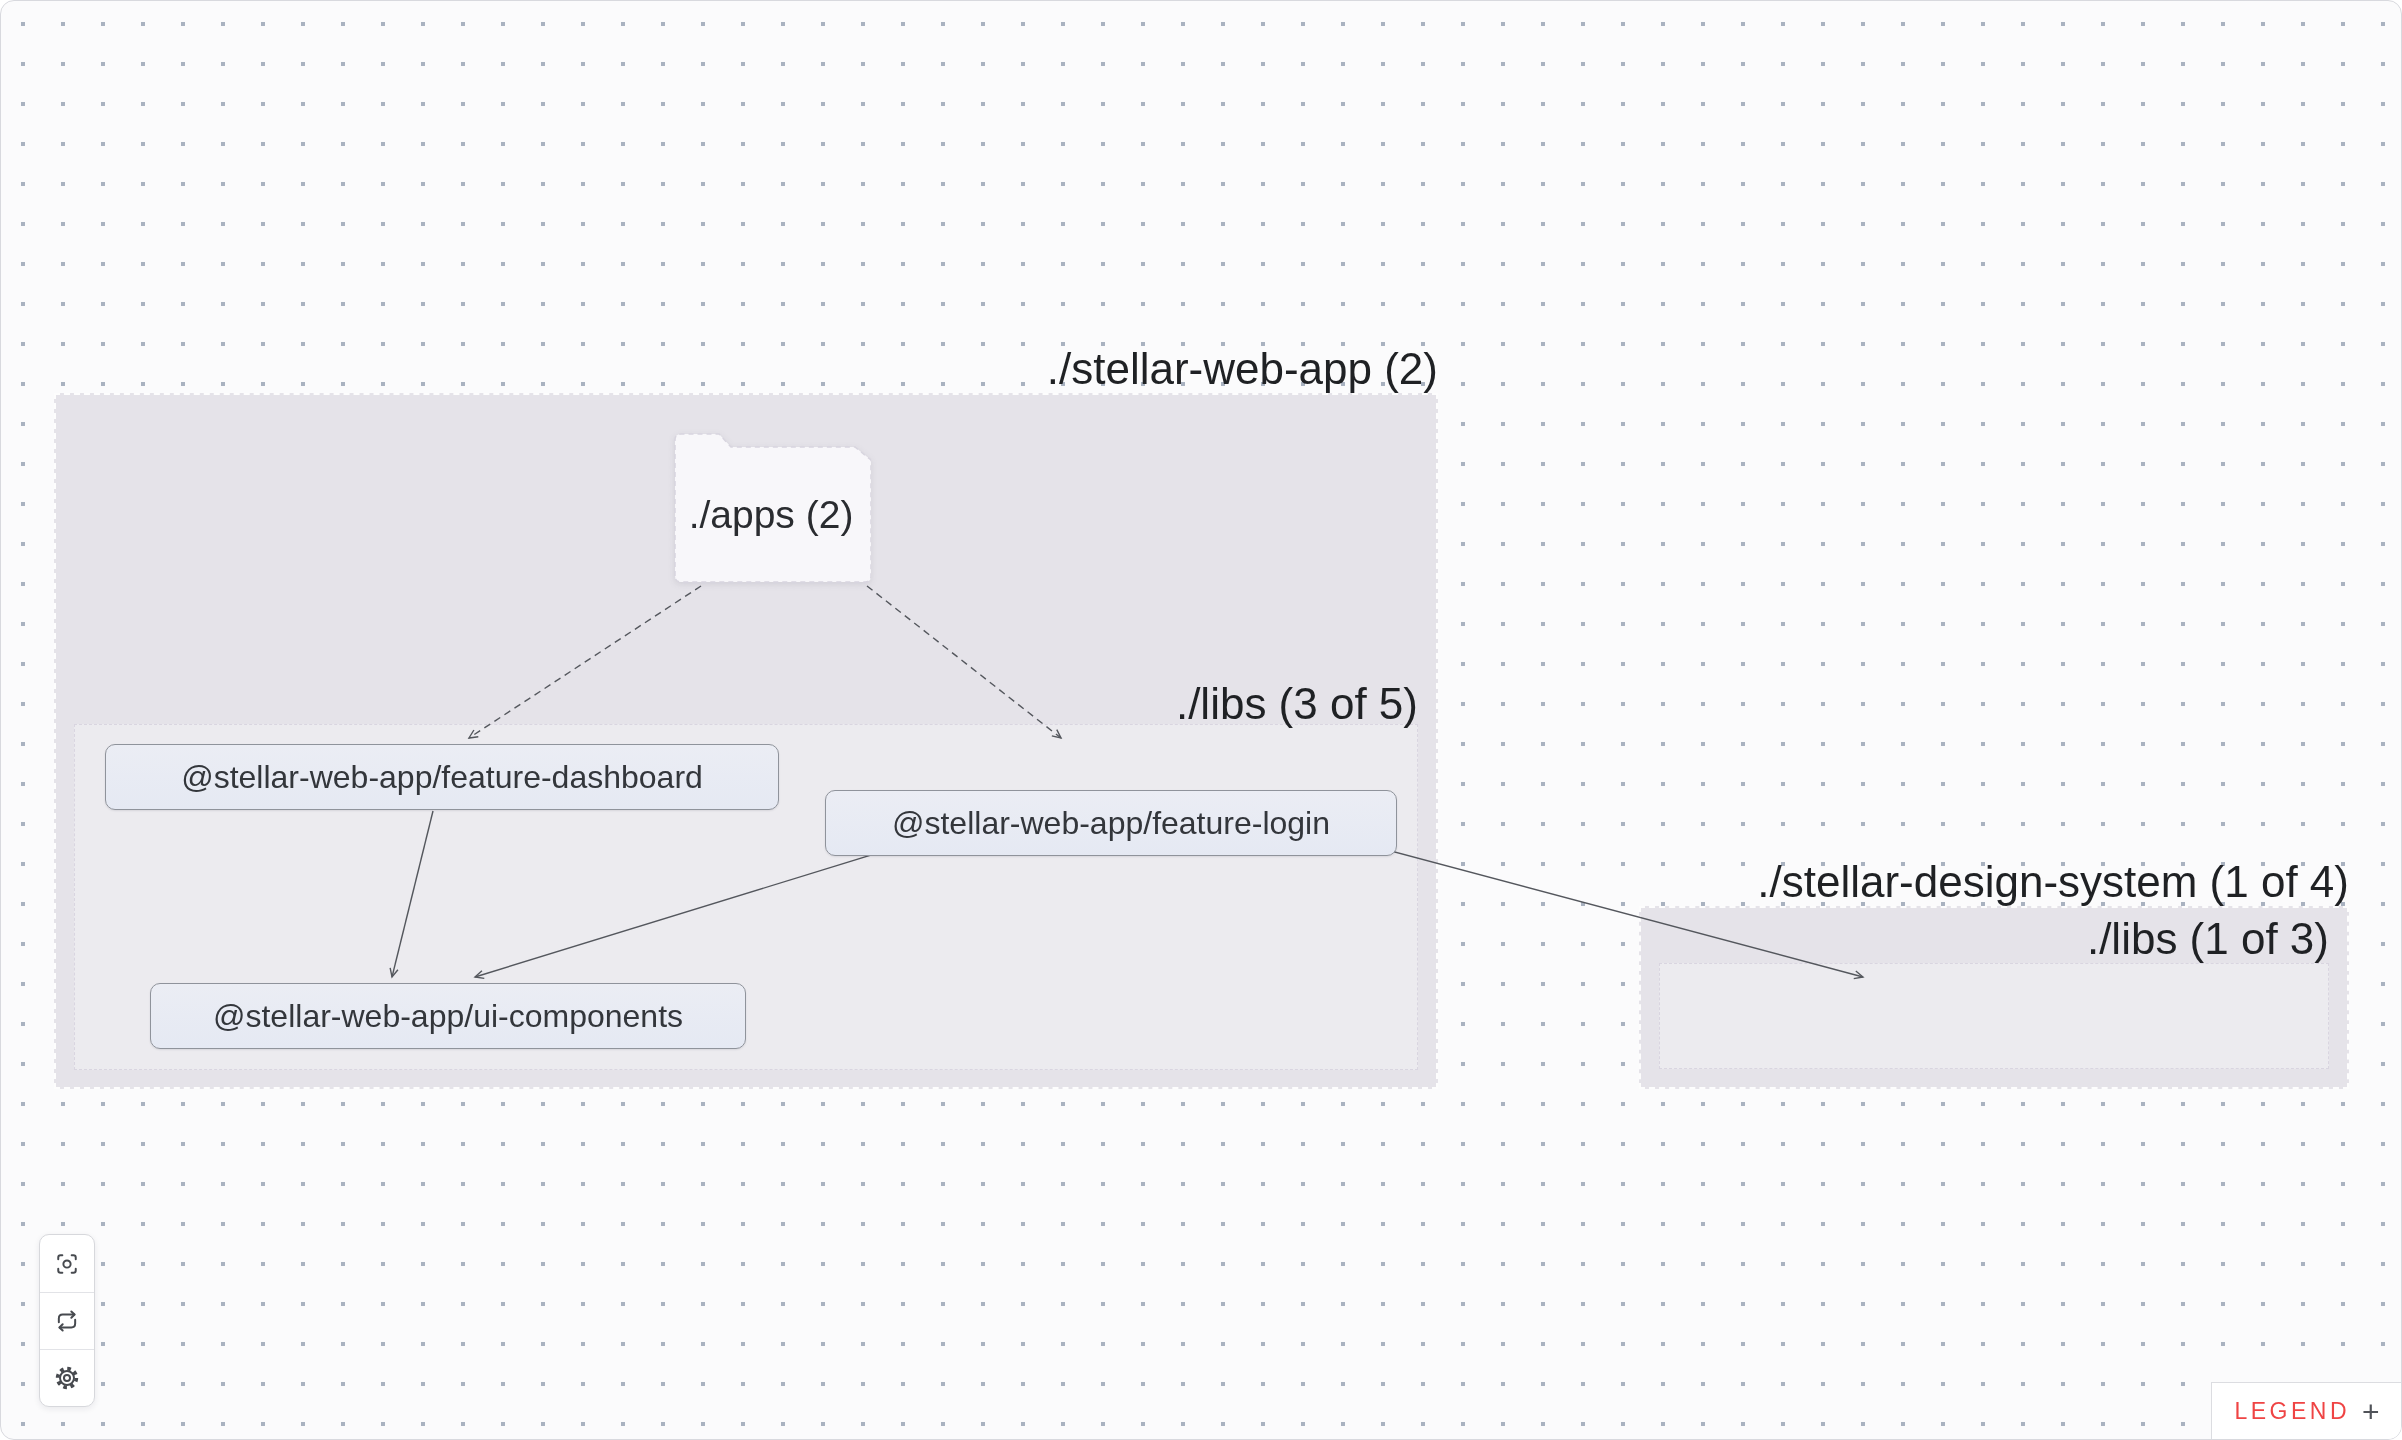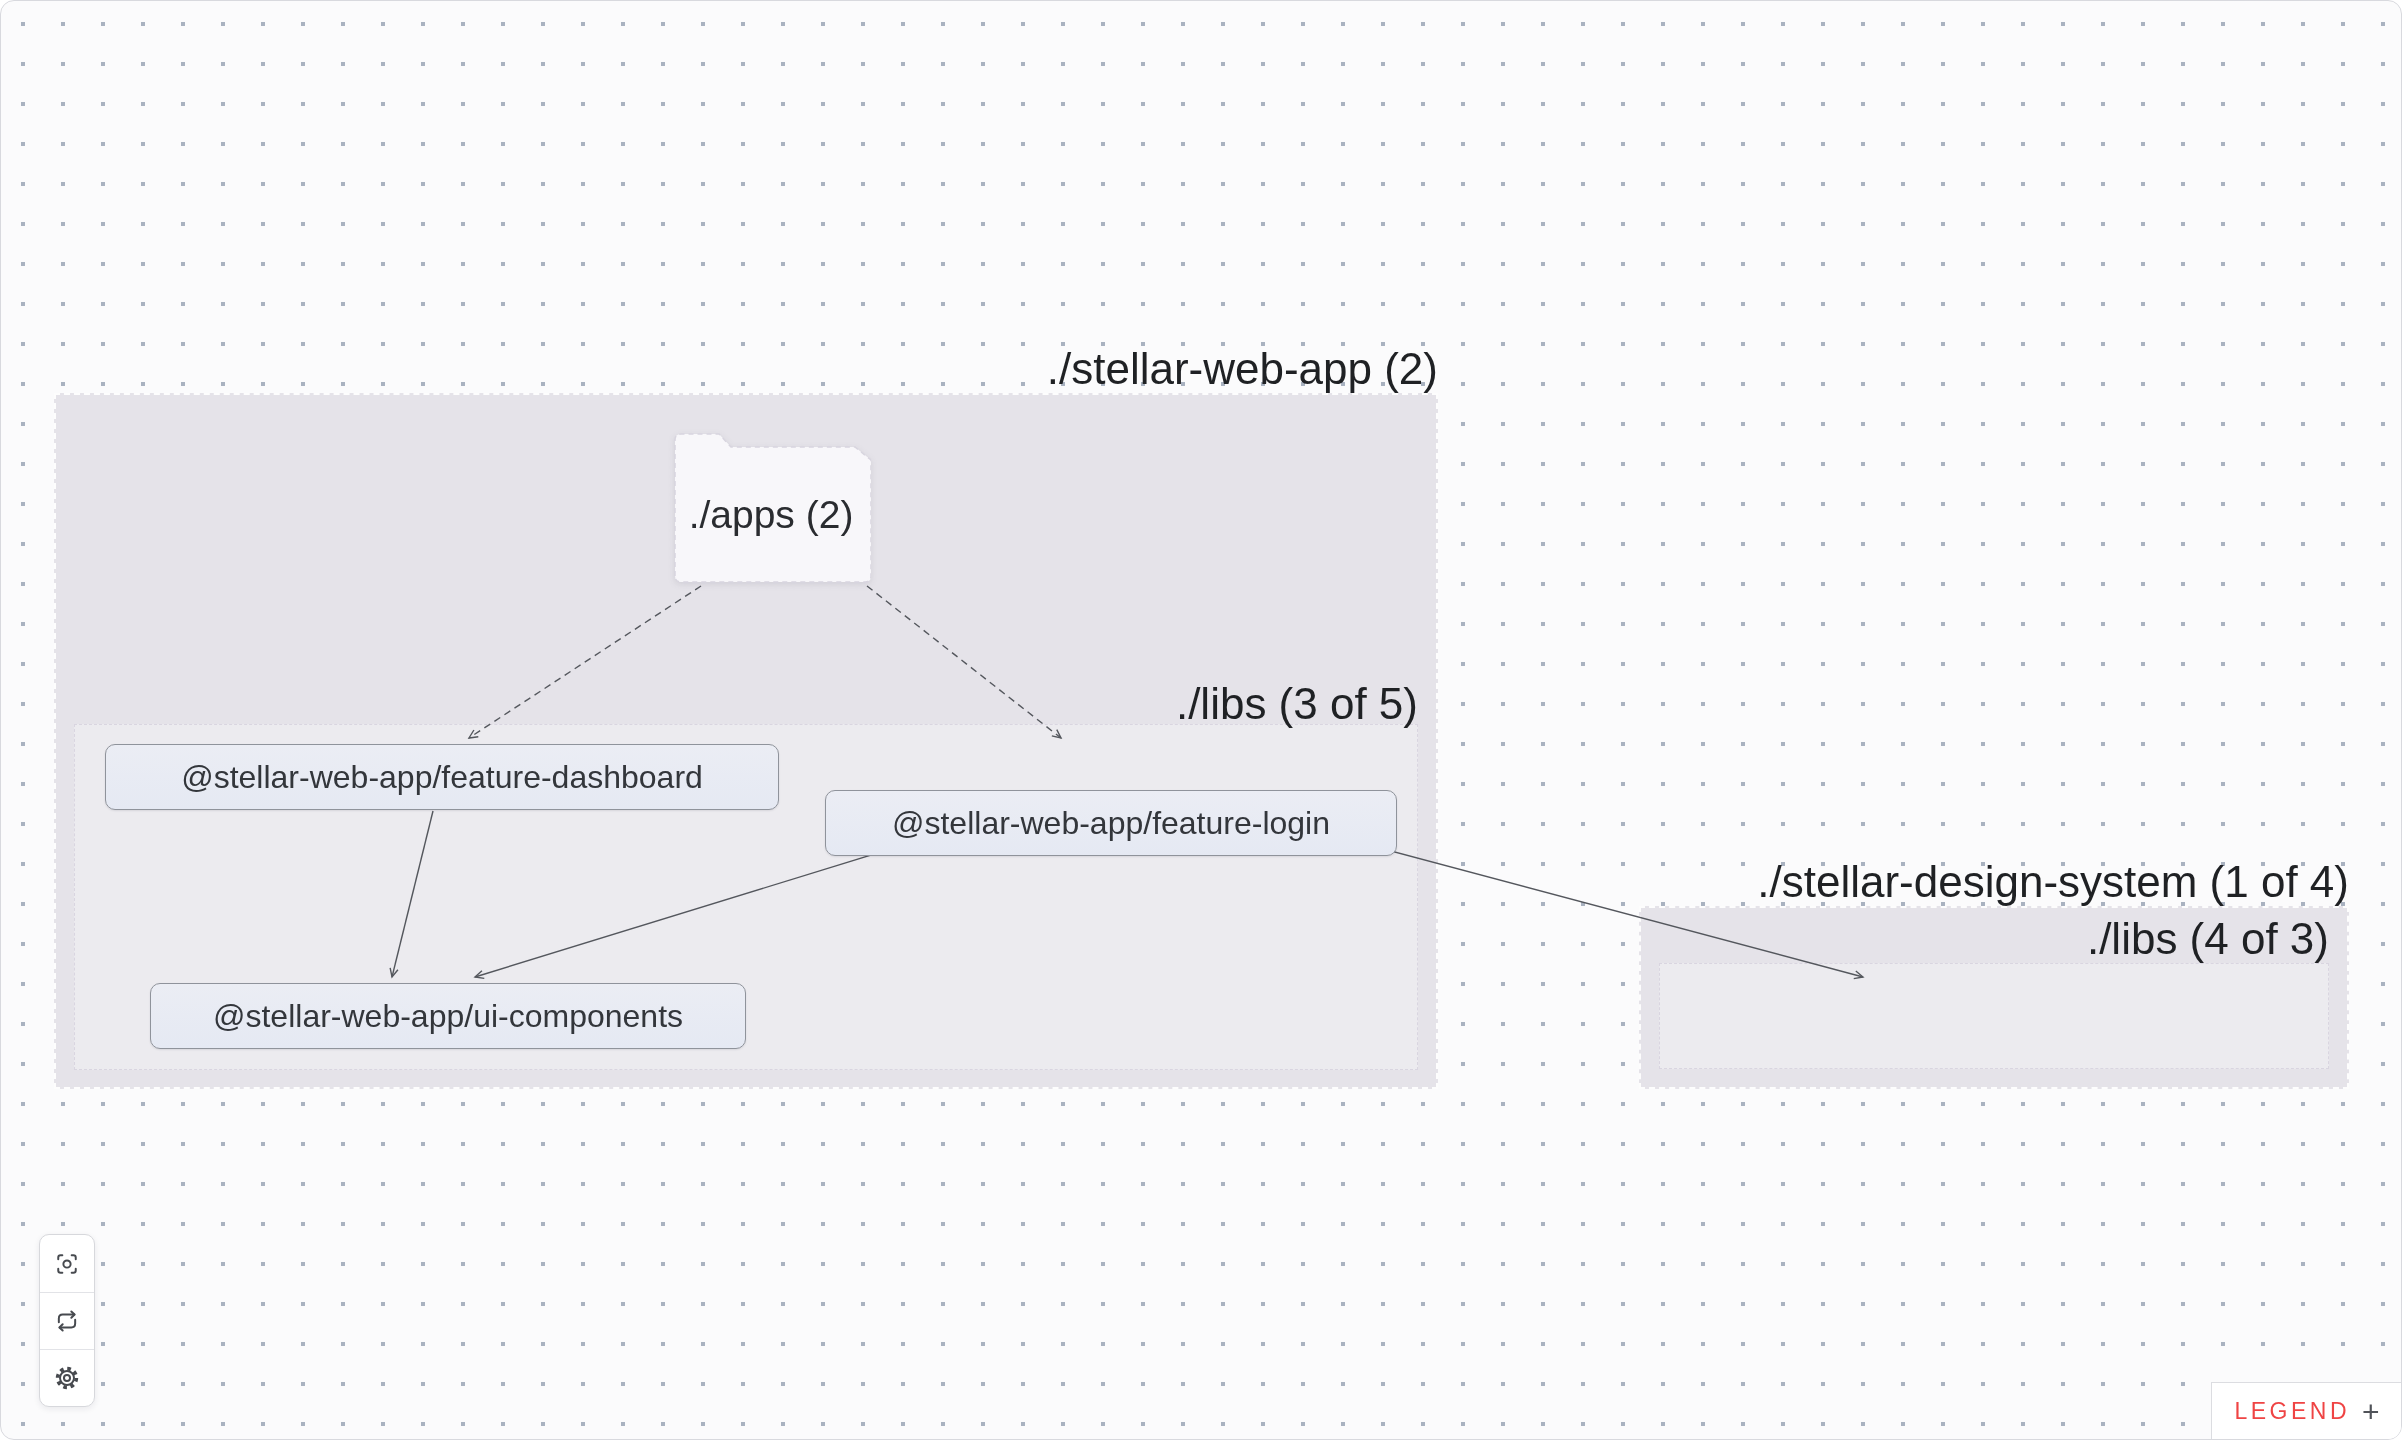--- a/index.html
+++ b/index.html
@@ -156,7 +156,7 @@
   <div class="group-label l-webapp">./stellar-web-app (2)</div>
   <div class="group-label l-libs1">./libs (3 of 5)</div>
   <div class="group-label l-design">./stellar-design-system (1 of 4)</div>
-  <div class="group-label l-libs2">./libs (4 of 3)</div>
+  <div class="group-label l-libs2">./libs (1 of 3)</div>
 
   <svg class="edges">
     <defs>

